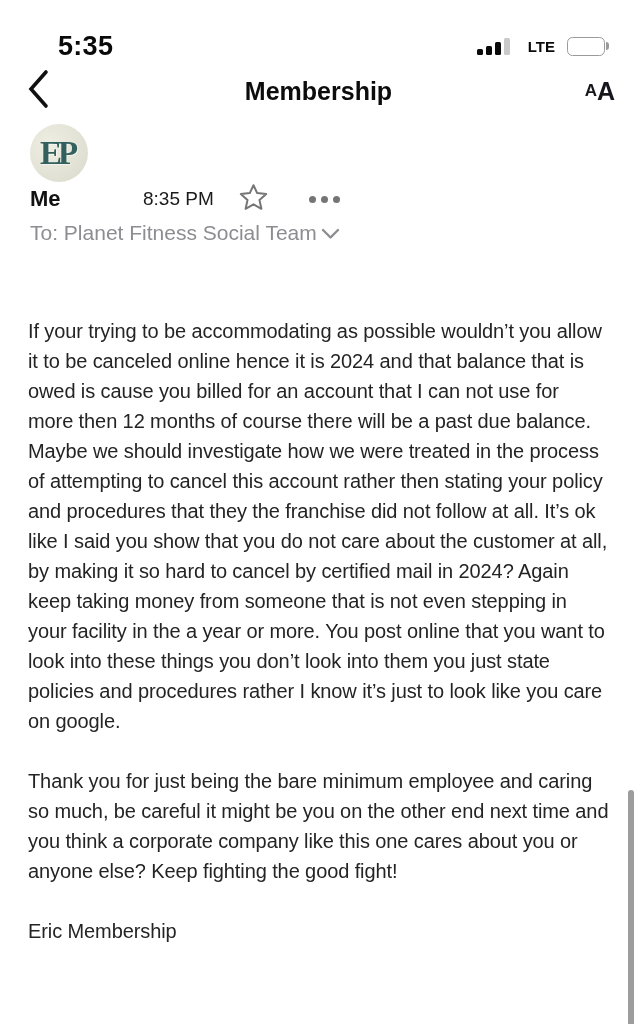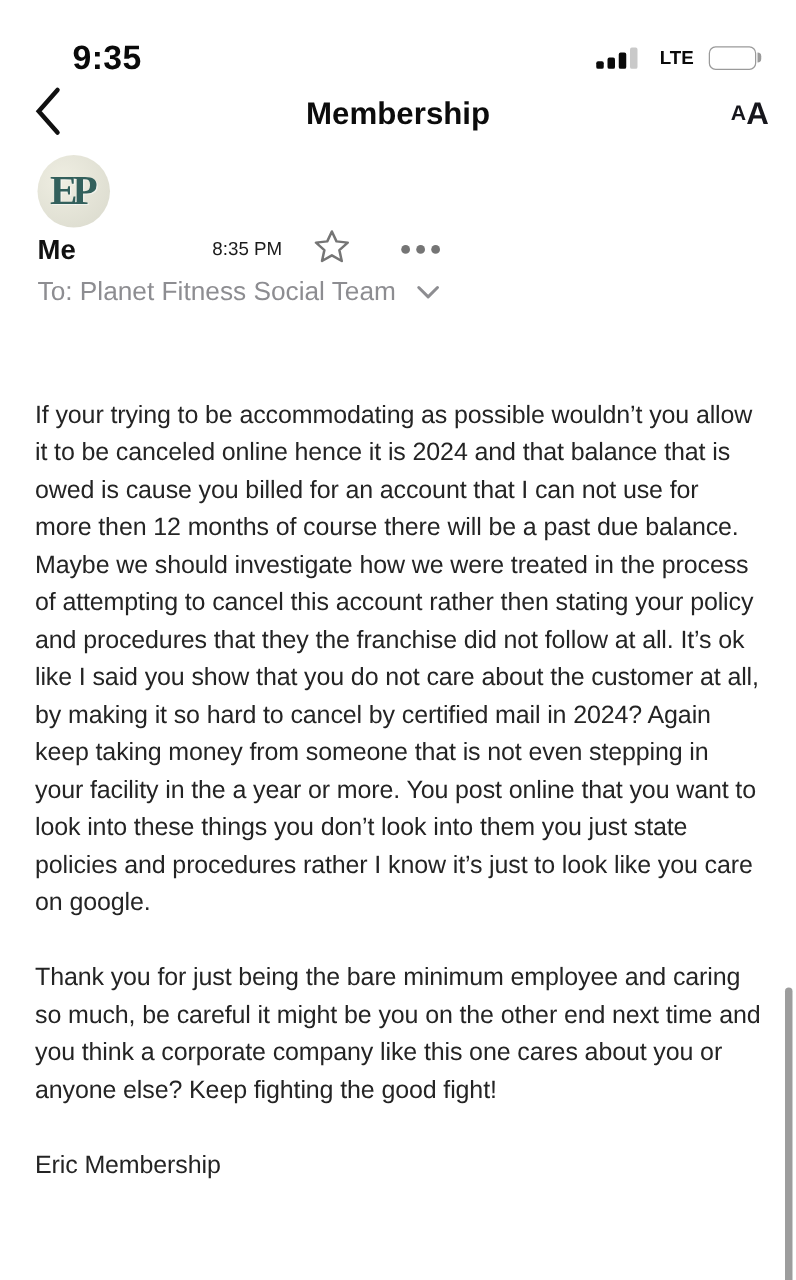--- a/index.html
+++ b/index.html
@@ -152,7 +152,7 @@
 <div class="screen">
 
   <div class="status-bar">
-    <span class="status-time">9:35</span>
+    <span class="status-time">5:35</span>
     <div class="status-icons">
       <span class="signal">
         <i class="b1"></i>

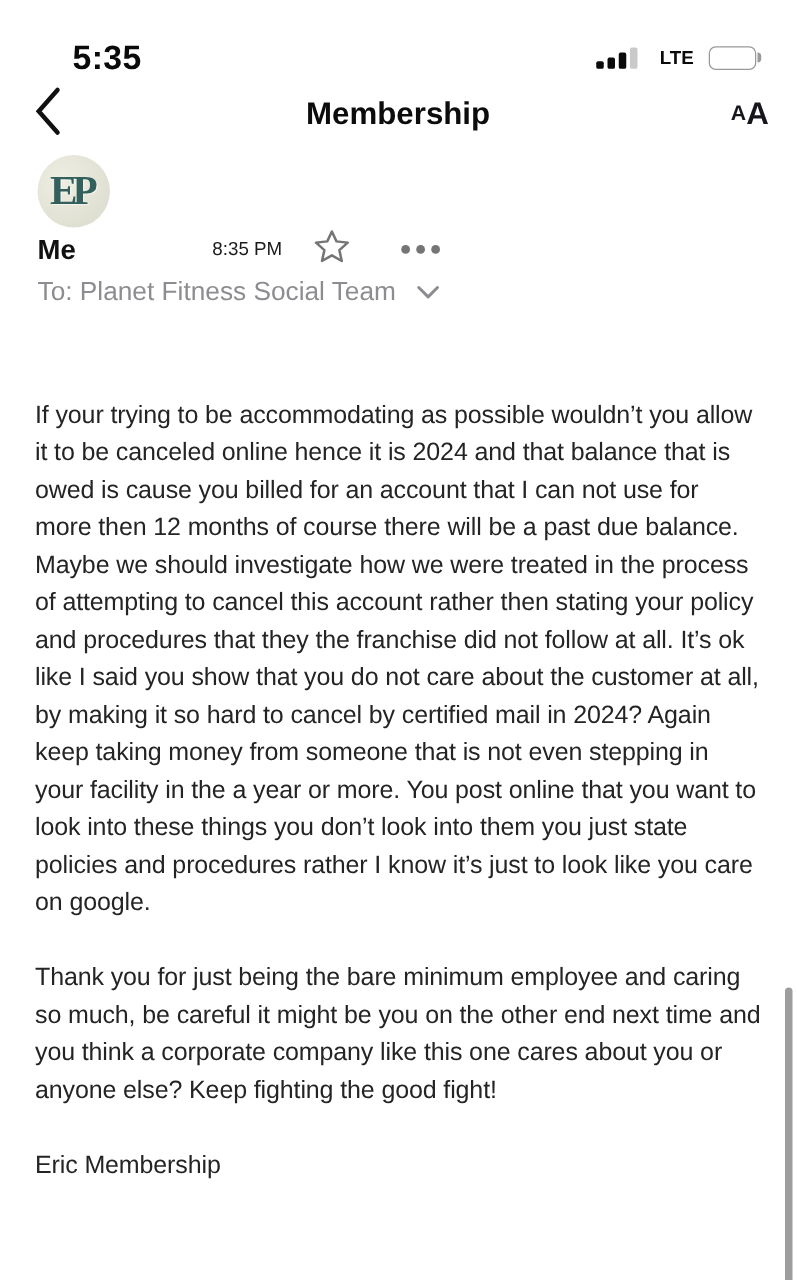--- a/index.html
+++ b/index.html
@@ -113,7 +113,7 @@
   .sender-info { flex: 1; min-width: 0; }
   .sender-line { display: flex; align-items: center; }
   .sender-name { font-size: 22px; font-weight: 700; color: #111; flex: 1; }
-  .timestamp { font-size: 15px; color: #1b1b1b; }
+  .timestamp { font-size: 19px; color: #1b1b1b; }
   .star-button { margin-left: 24px; cursor: pointer; display: flex; align-items: center; }
   .more-button { margin-left: 40px; cursor: pointer; display: flex; align-items: center; gap: 5px; height: 30px; }
   .more-button i { width: 7px; height: 7px; border-radius: 50%; background: #757575; display: block; }

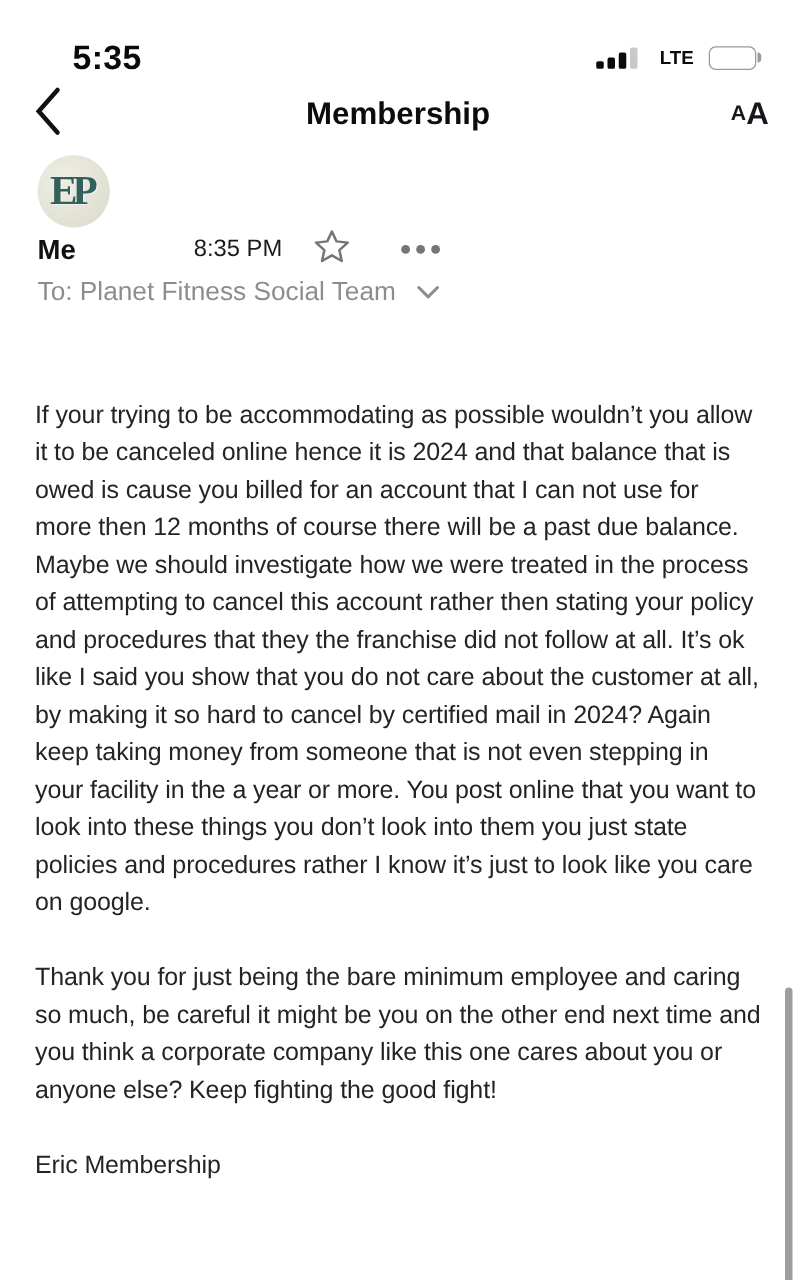--- a/index.html
+++ b/index.html
@@ -121,7 +121,7 @@
     margin-top: 5px;
     font-size: 21px;
     color: #8d8d91;
-    display: flex; align-items: flex-end; gap: 16px;
+    display: flex; align-items: flex-end; gap: 4px;
     cursor: pointer;
   }
 

